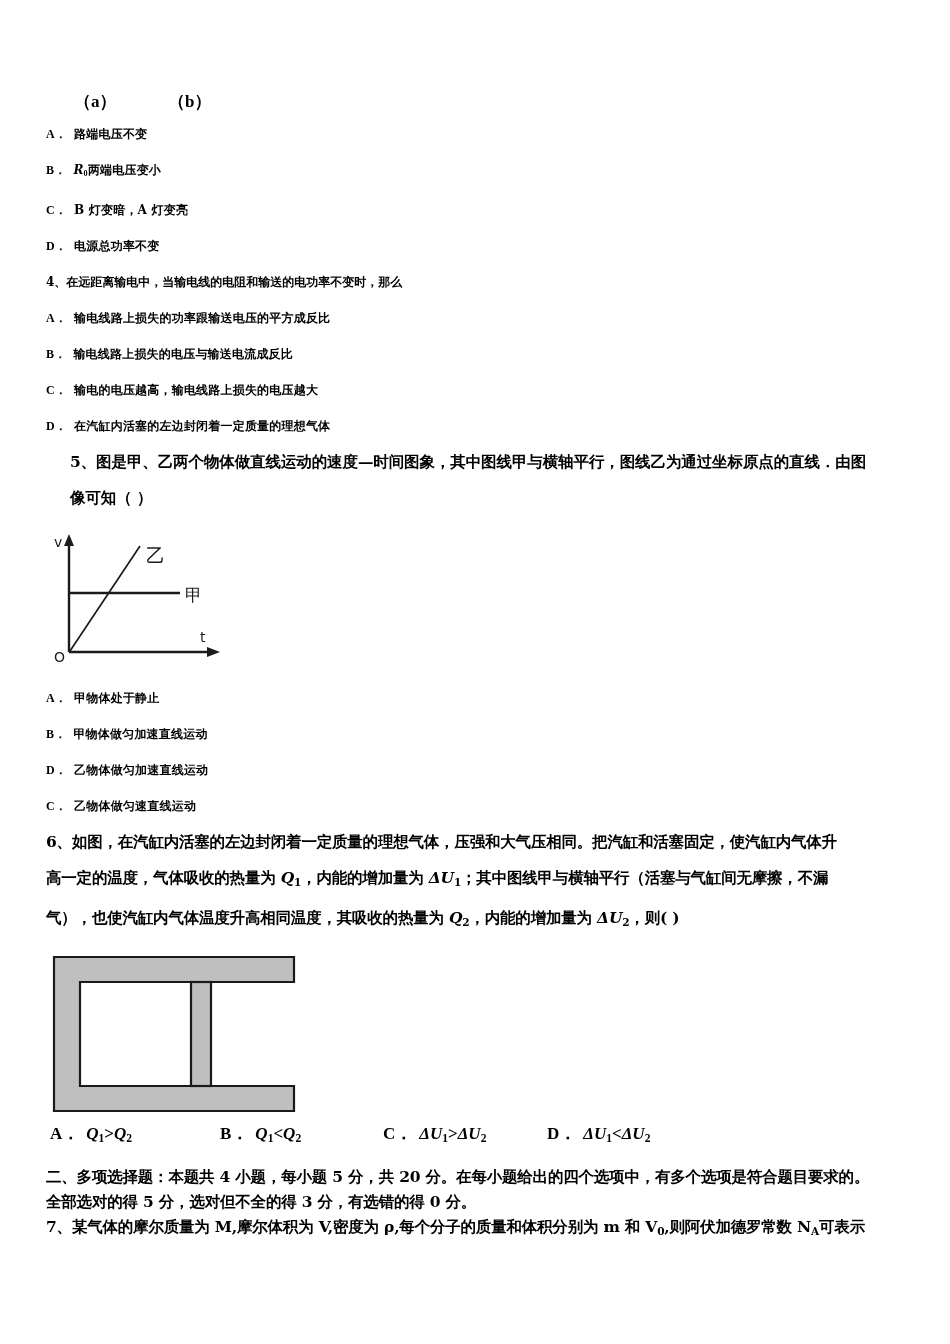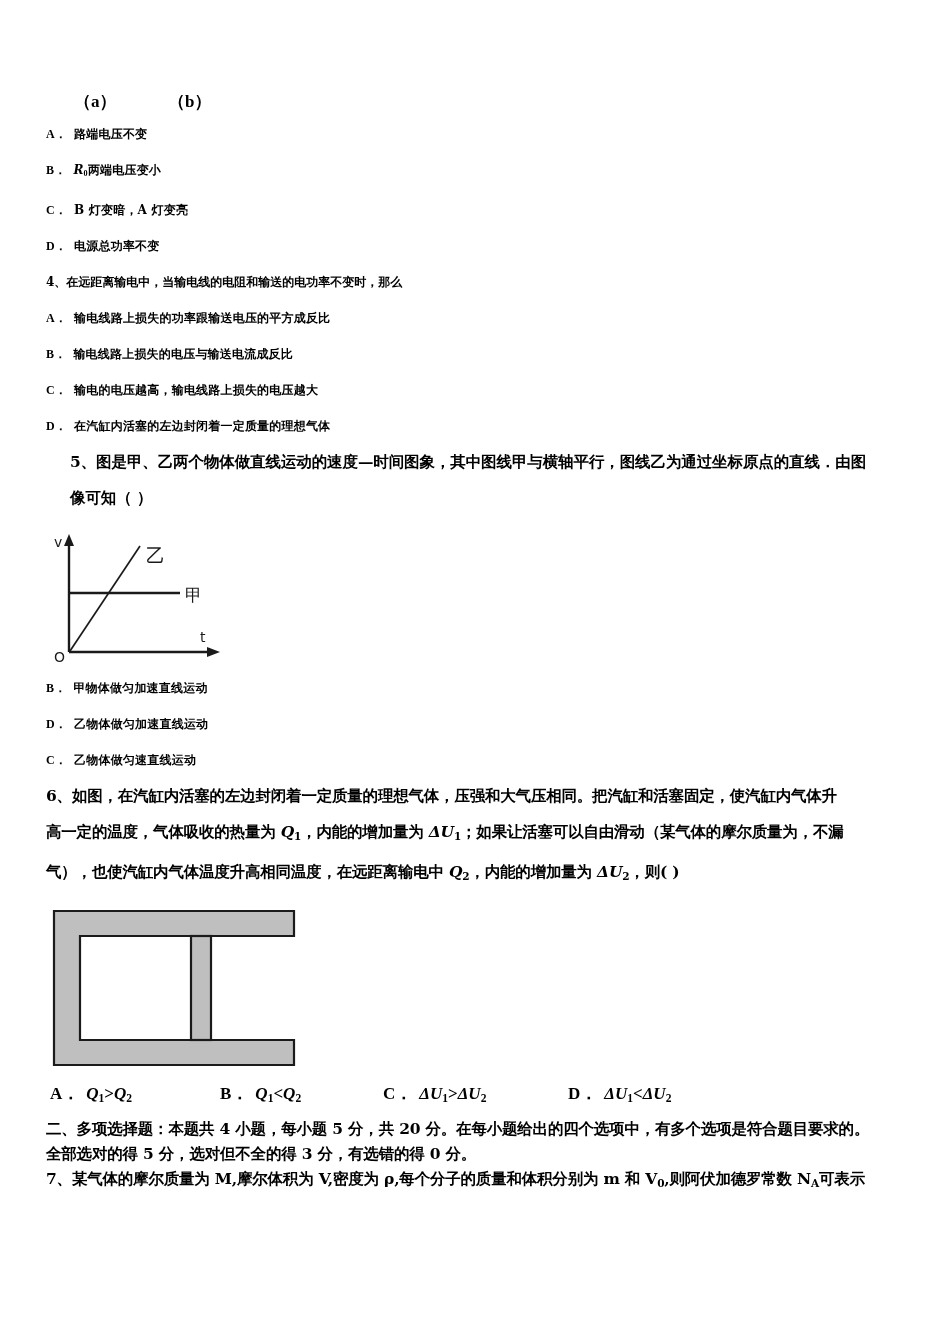--- a/index.html
+++ b/index.html
@@ -184,6 +184,9 @@
       </svg>
     </div>
 
+    <div class="opt" style="margin-top:10px;">
+      <span class="lbl">A．</span><span class="body">甲物体处于静止</span>
+    </div>
     <div class="opt">
       <span class="lbl">B．</span><span class="body">甲物体做匀加速直线运动</span>
     </div>

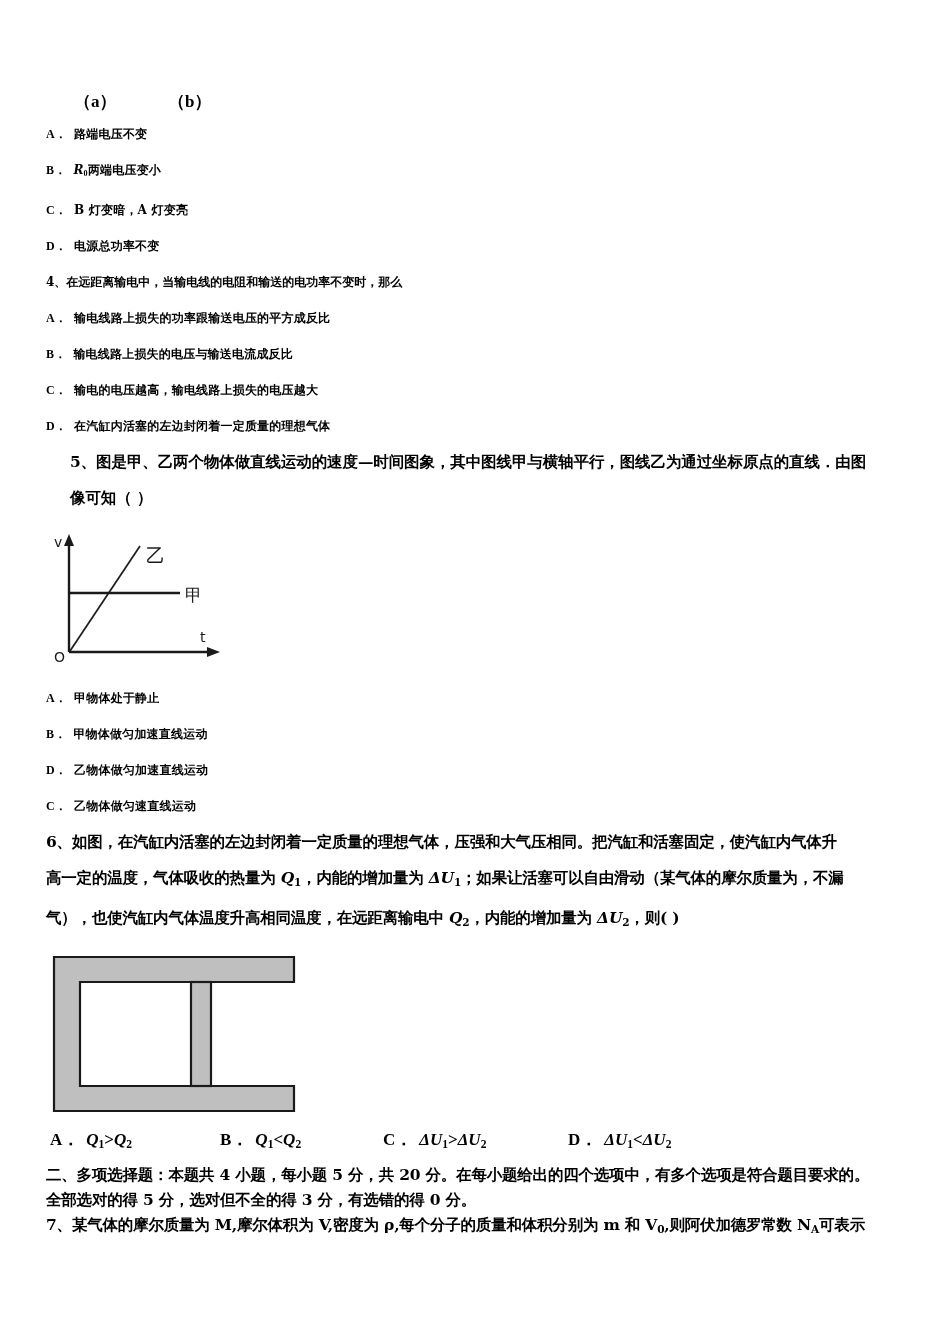--- a/index.html
+++ b/index.html
@@ -198,7 +198,7 @@
     </div>
 
     <div class="qline q6">6、如图，在汽缸内活塞的左边封闭着一定质量的理想气体，压强和大气压相同。把汽缸和活塞固定，使汽缸内气体升</div>
-    <div class="qline q6"><span>高一定的温度，气体吸收的热量为 </span><span class="ital">Q</span><sub>1</sub><span>，内能的增加量为 </span><span class="ital">ΔU</span><sub>1</sub><span>；如果让活塞可以自由滑动（某气体的摩尔质量为，不漏</span></div>
+    <div class="qline q6"><span>高一定的温度，气体吸收的热量为 </span><span class="ital">Q</span><sub>1</sub><span>，内能的增加量为 </span><span class="ital">ΔU</span><sub>1</sub><span>；其中图线甲与横轴平行（活塞与气缸间无摩擦，不漏</span></div>
     <div class="qline q6"><span>气），也使汽缸内气体温度升高相同温度，在远距离输电中 </span><span class="ital">Q</span><sub>2</sub><span>，内能的增加量为 </span><span class="ital">ΔU</span><sub>2</sub><span>，则(      )</span></div>
 
     <div class="cyl-fig">

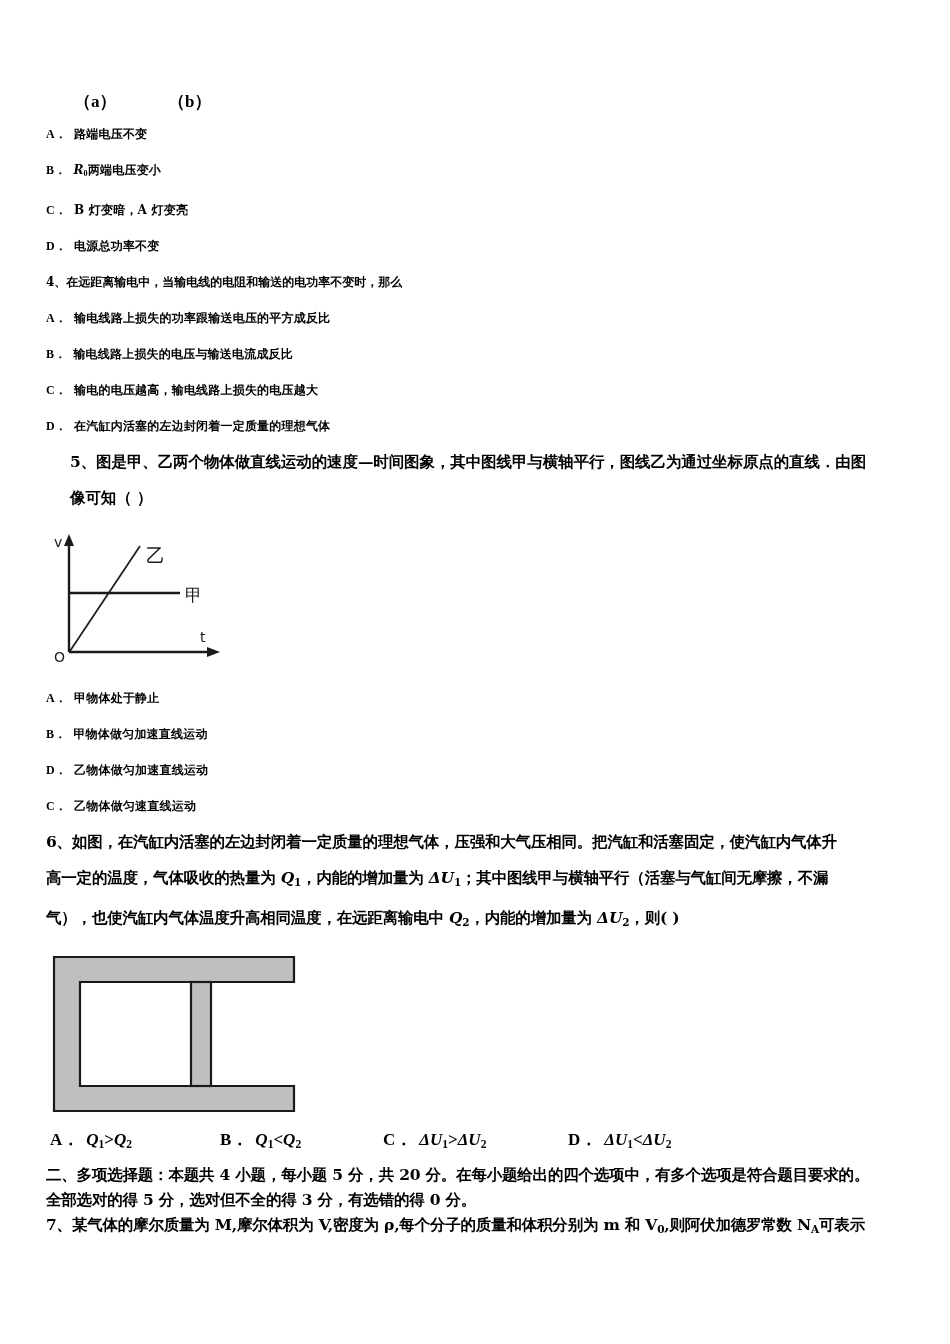--- a/index.html
+++ b/index.html
@@ -199,7 +199,7 @@
 
     <div class="qline q6">6、如图，在汽缸内活塞的左边封闭着一定质量的理想气体，压强和大气压相同。把汽缸和活塞固定，使汽缸内气体升</div>
     <div class="qline q6"><span>高一定的温度，气体吸收的热量为 </span><span class="ital">Q</span><sub>1</sub><span>，内能的增加量为 </span><span class="ital">ΔU</span><sub>1</sub><span>；其中图线甲与横轴平行（活塞与气缸间无摩擦，不漏</span></div>
-    <div class="qline q6"><span>气），也使汽缸内气体温度升高相同温度，在远距离输电中 </span><span class="ital">Q</span><sub>2</sub><span>，内能的增加量为 </span><span class="ital">ΔU</span><sub>2</sub><span>，则(      )</span></div>
+    <div class="qline q6"><span>气），也使汽缸内气体温度升高相同温度，其吸收的热量为 </span><span class="ital">Q</span><sub>2</sub><span>，内能的增加量为 </span><span class="ital">ΔU</span><sub>2</sub><span>，则(      )</span></div>
 
     <div class="cyl-fig">
       <svg width="300" height="165" viewBox="0 0 300 165">

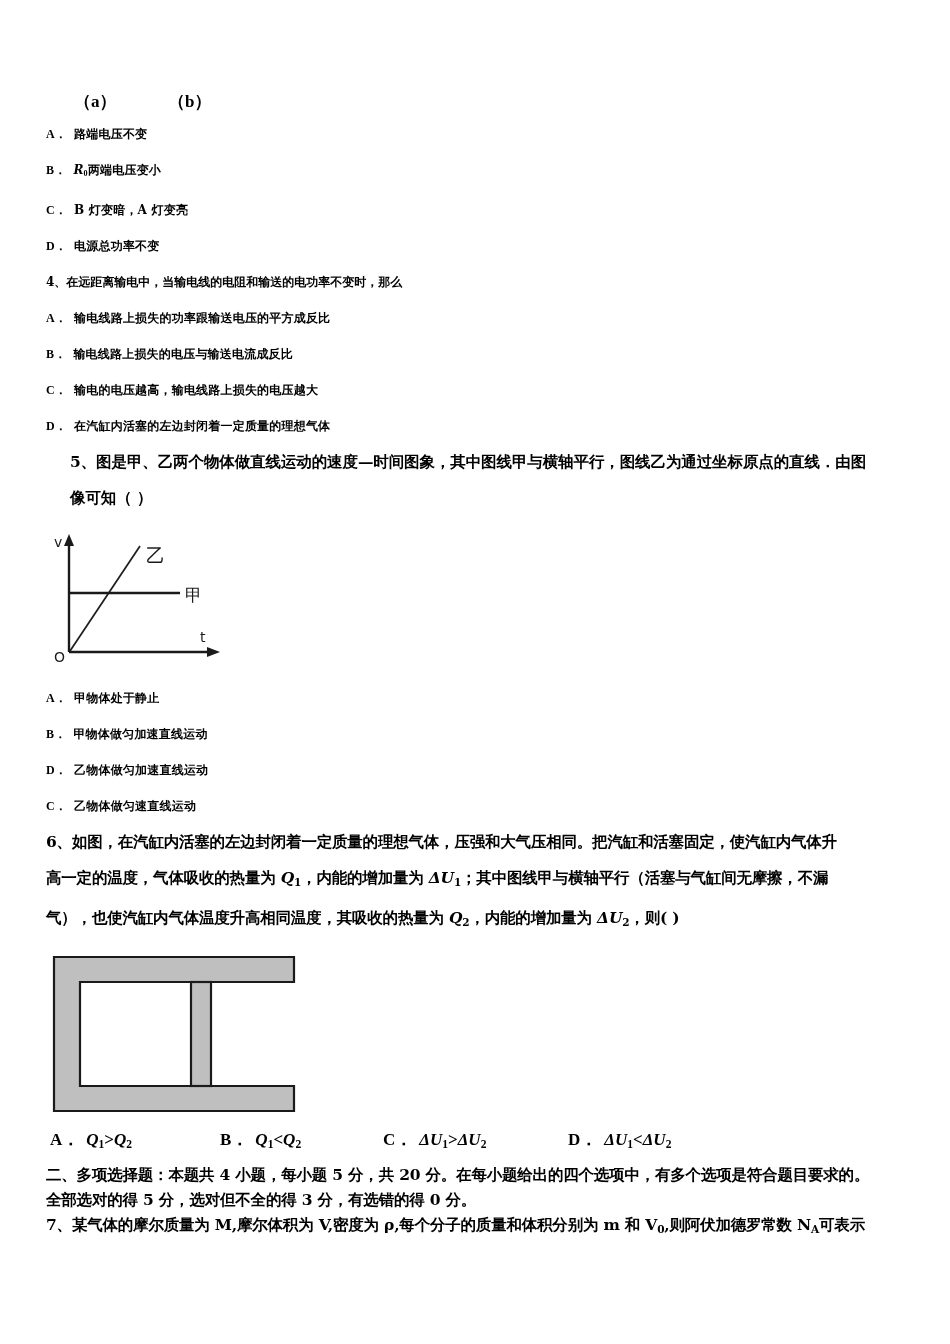--- a/index.html
+++ b/index.html
@@ -111,7 +111,7 @@
     height: 34px;
     font-size: 17px;
     font-weight: bold;
-    margin-top: 12px;
+    margin-top: 6px;
   }
   .opt-row .cell {
     position: absolute;

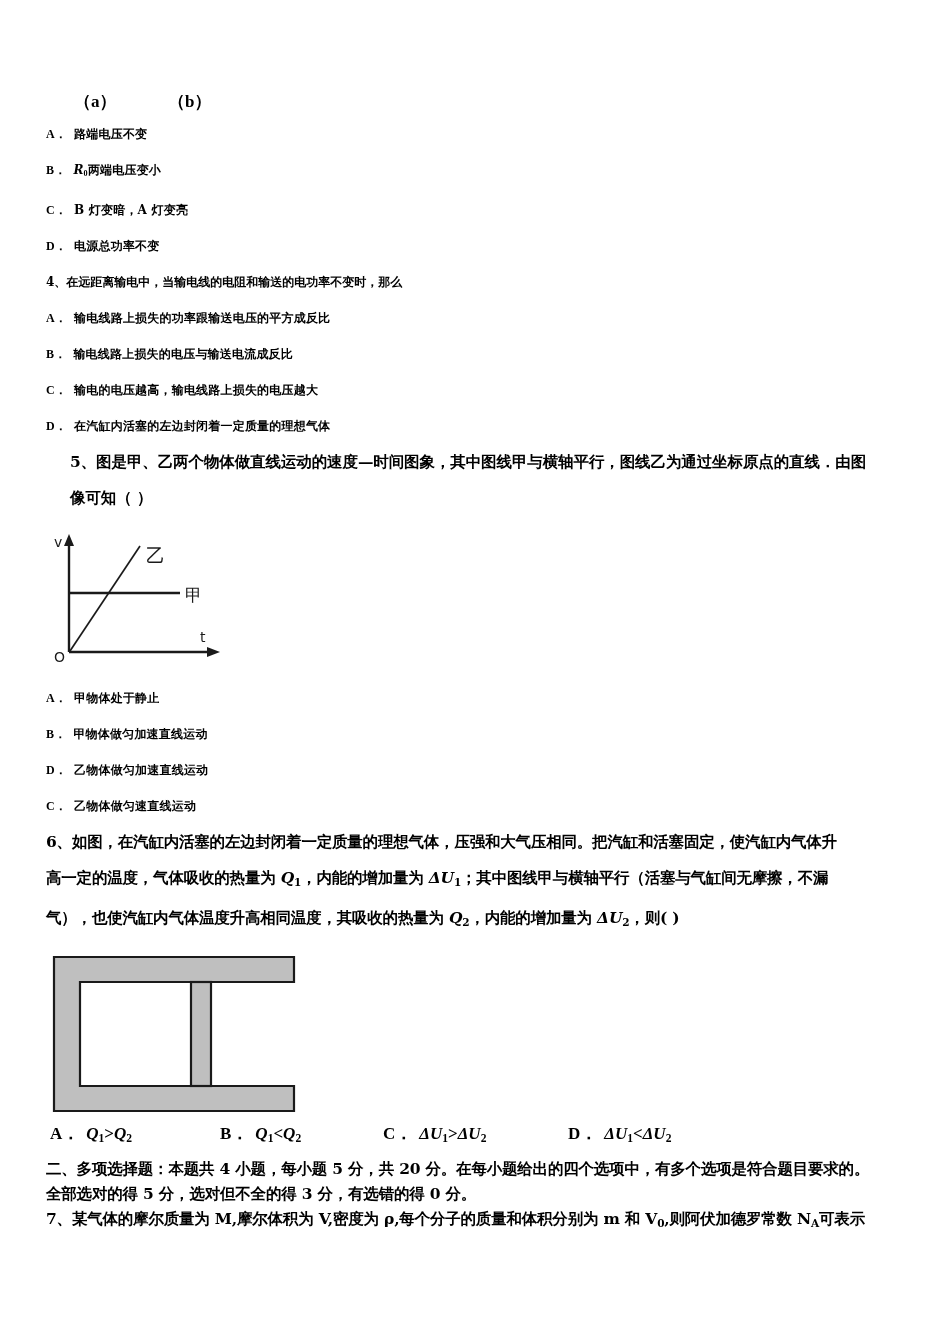--- a/index.html
+++ b/index.html
@@ -217,7 +217,7 @@
 
       <span class="cell" style="left:337px;"><span class="lbl">C．</span><span class="val">ΔU</span><sub>1</sub><span>&gt;</span><span class="val">ΔU</span><sub>2</sub></span>
 
-      <span class="cell" style="left:522px;font-family:Liberation Serif, serif;"><span class="lbl">D．</span><span class="val">ΔU</span><sub>1</sub><span>&lt;</span><span class="val">ΔU</span><sub>2</sub></span>
+      <span class="cell" style="left:501px;font-family:Liberation Serif, serif;"><span class="lbl">D．</span><span class="val">ΔU</span><sub>1</sub><span>&lt;</span><span class="val">ΔU</span><sub>2</sub></span>
     </div>
 
     <div class="section-head" style="margin-top:0;">二、多项选择题：本题共 4 小题，每小题 5 分，共 20 分。在每小题给出的四个选项中，有多个选项是符合题目要求的。</div>

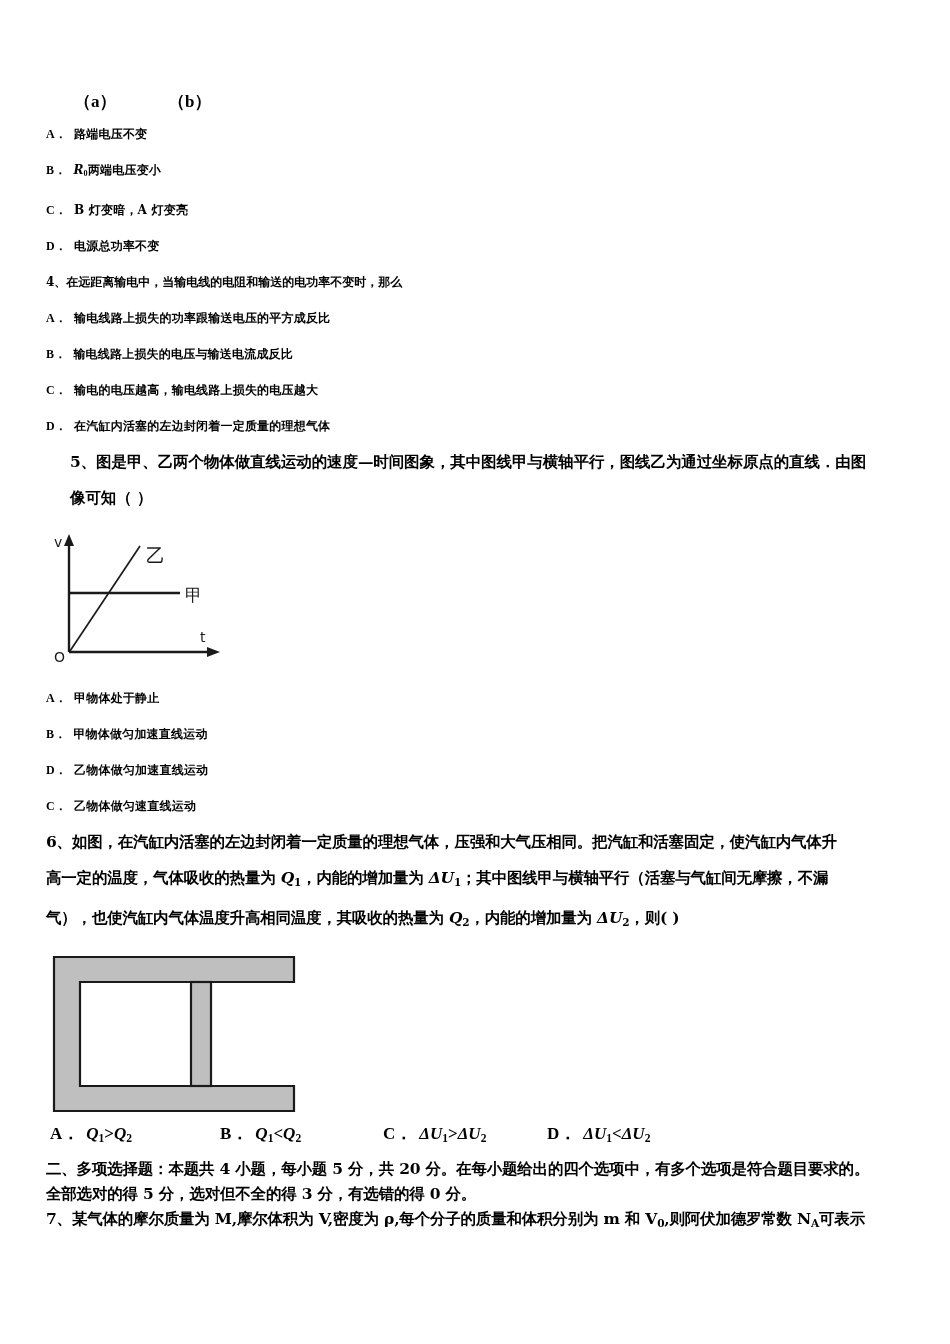--- a/index.html
+++ b/index.html
@@ -220,7 +220,7 @@
       <span class="cell" style="left:501px;font-family:Liberation Serif, serif;"><span class="lbl">D．</span><span class="val">ΔU</span><sub>1</sub><span>&lt;</span><span class="val">ΔU</span><sub>2</sub></span>
     </div>
 
-    <div class="section-head" style="margin-top:0;">二、多项选择题：本题共 4 小题，每小题 5 分，共 20 分。在每小题给出的四个选项中，有多个选项是符合题目要求的。</div>
+    <div class="section-head" style="margin-top:8px;">二、多项选择题：本题共 4 小题，每小题 5 分，共 20 分。在每小题给出的四个选项中，有多个选项是符合题目要求的。</div>
     <div class="section-head">全部选对的得 5 分，选对但不全的得 3 分，有选错的得 0 分。</div>
 
     <div class="section-head"><span>7、某气体的摩尔质量为 M,摩尔体积为 V,密度为 ρ,每个分子的质量和体积分别为 m 和 V</span><sub>0</sub><span>,则阿伏加德罗常数 N</span><sub>A</sub><span>可表示</span></div>

